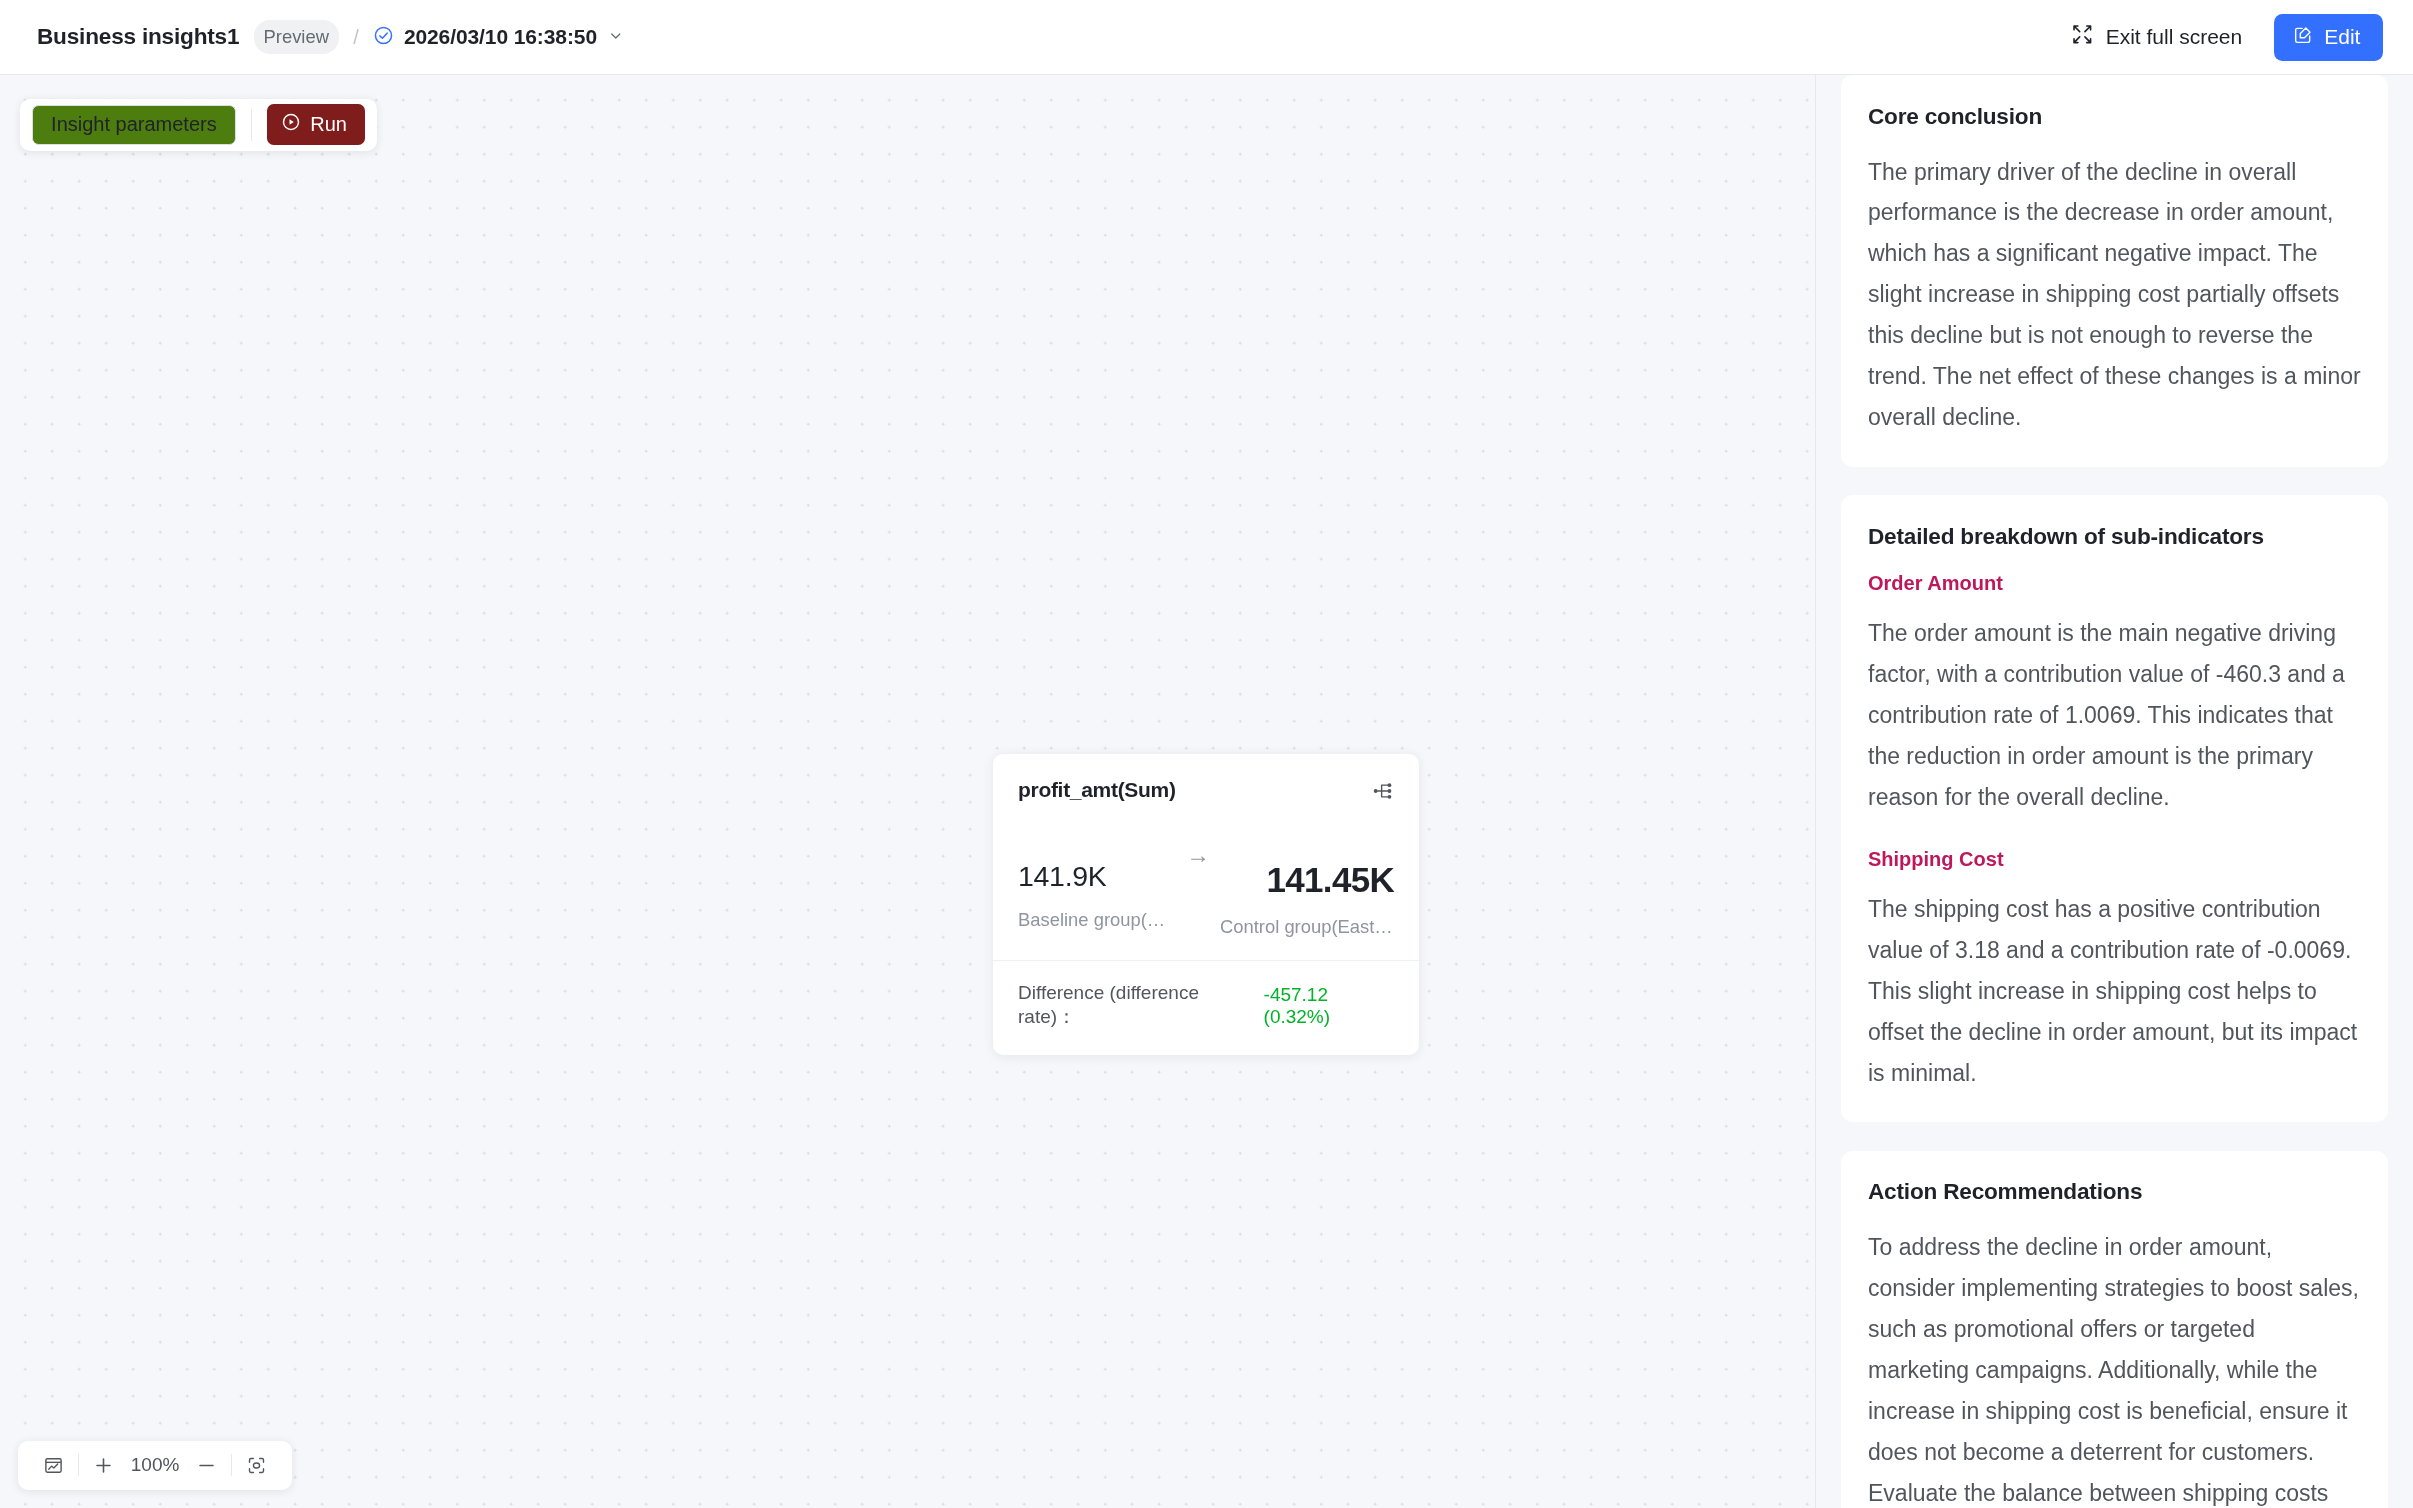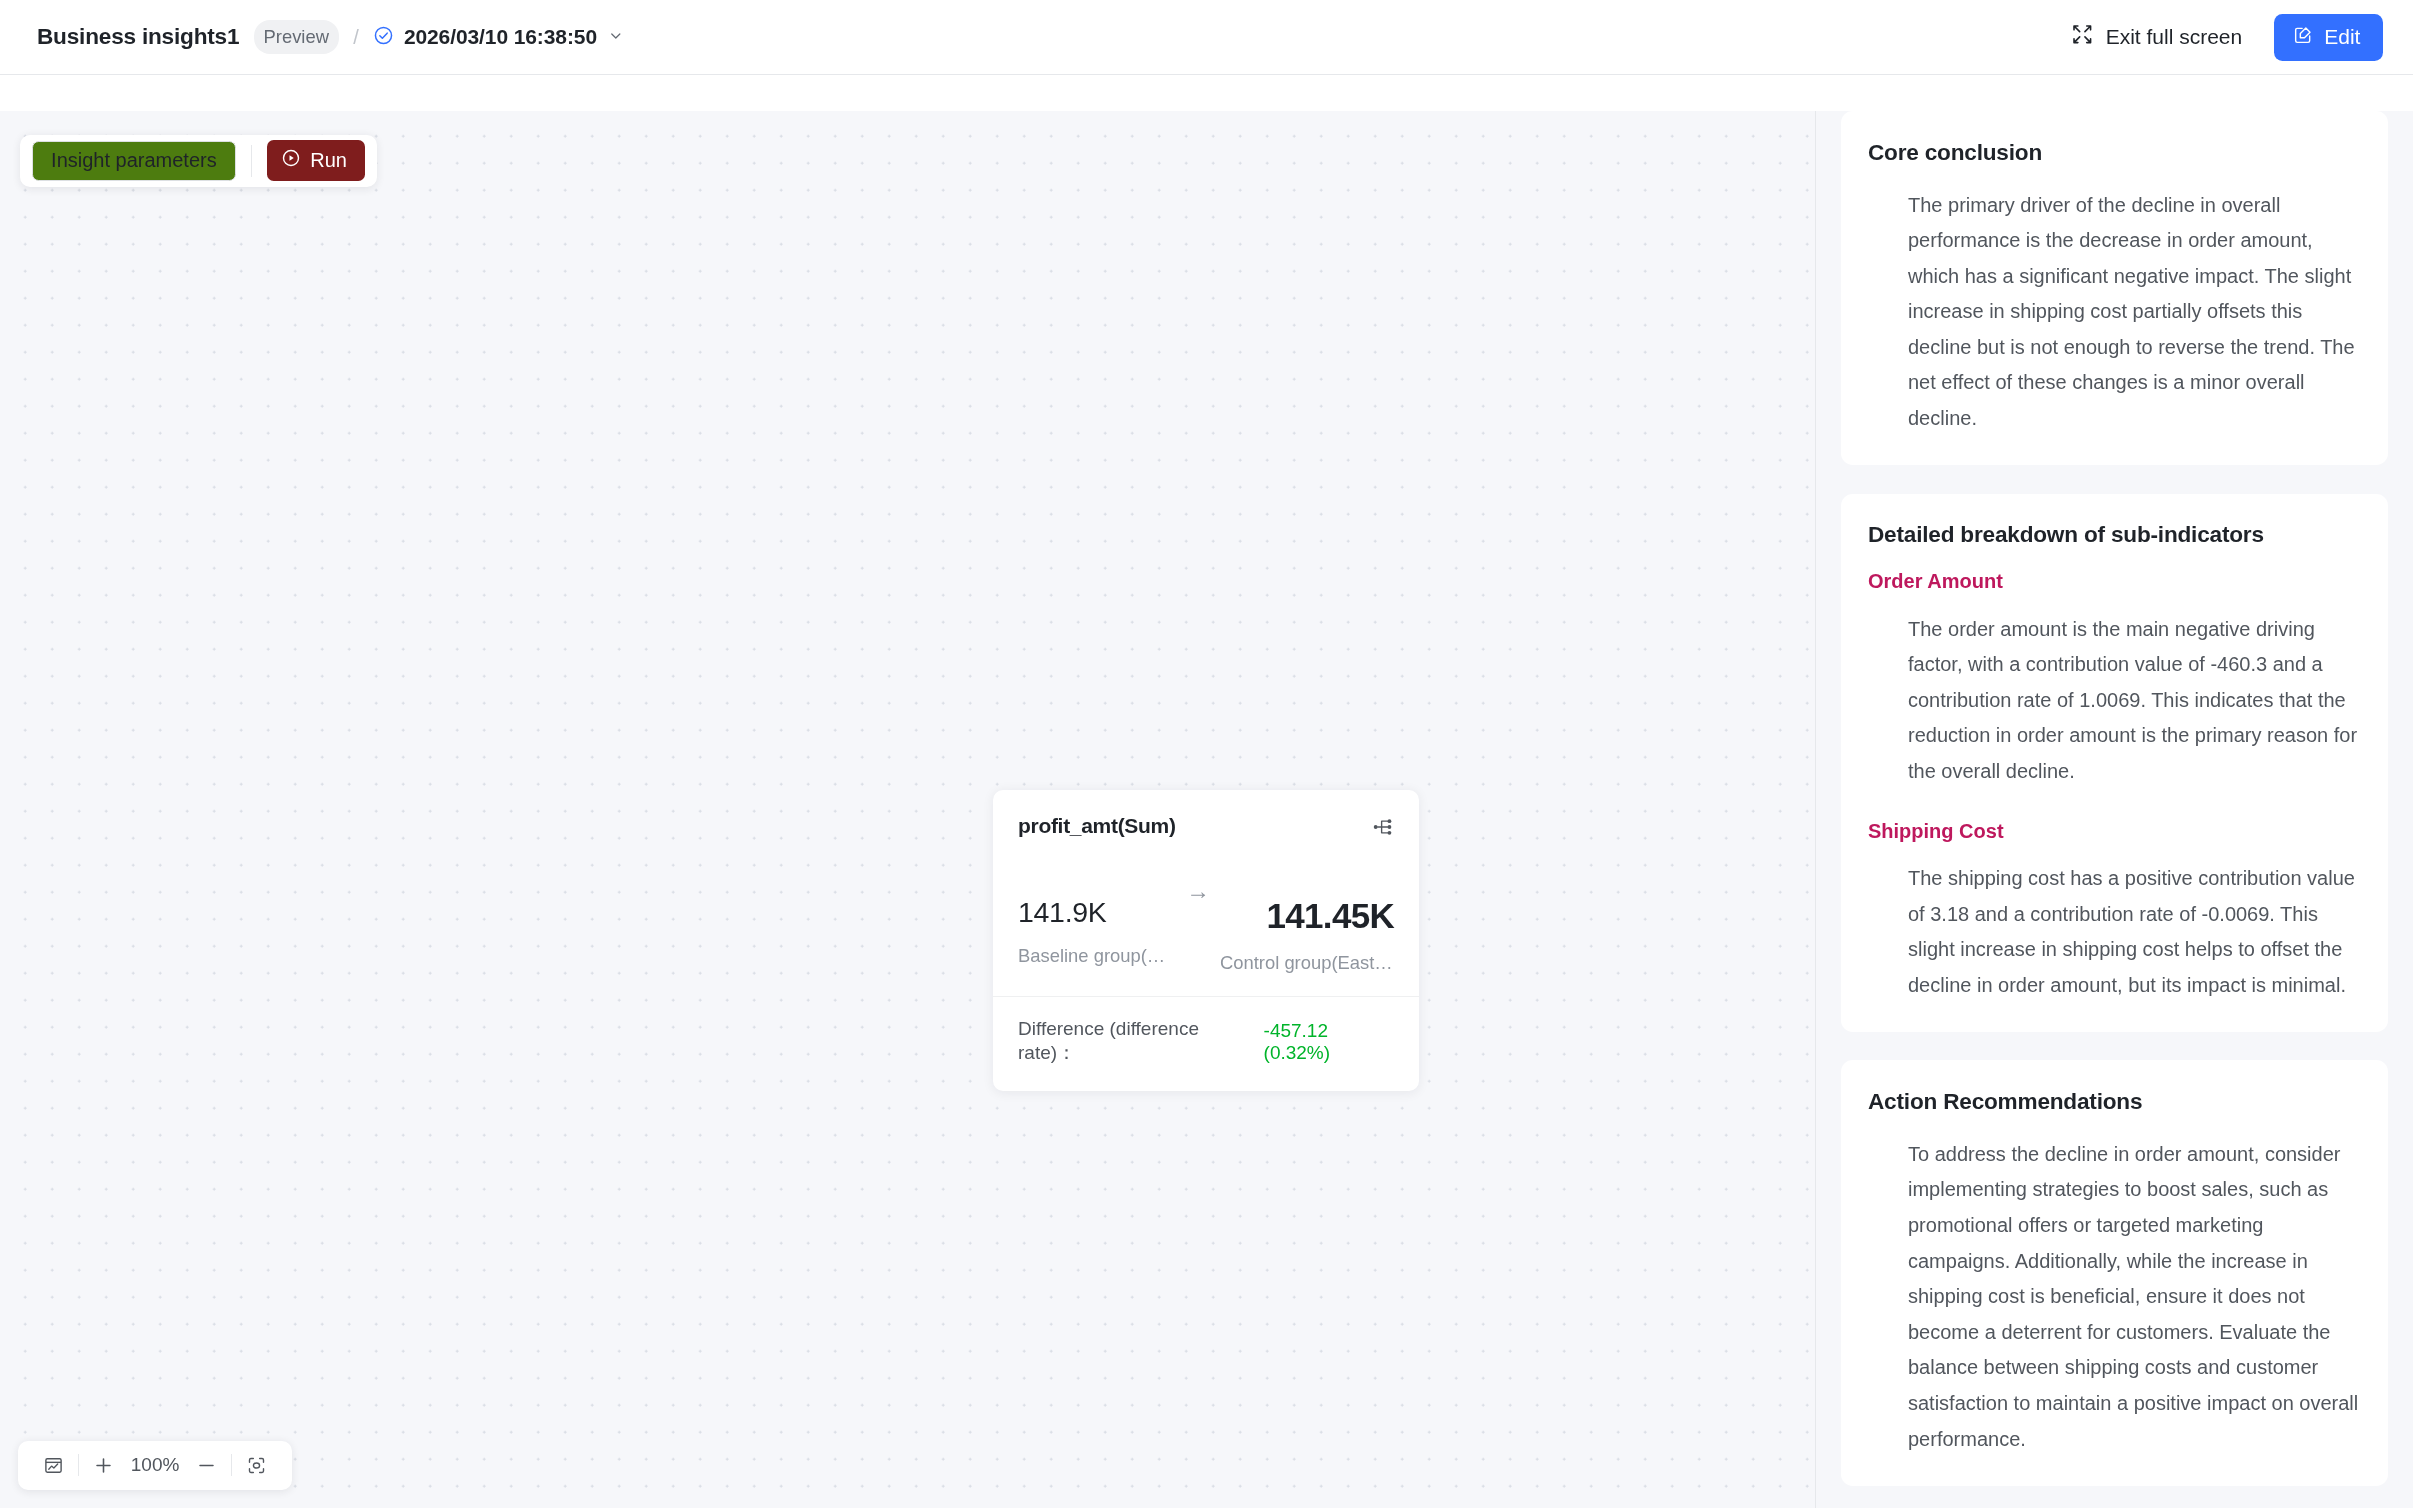--- a/index.html
+++ b/index.html
@@ -24,7 +24,6 @@
     height: 1508px;
     display: flex;
     flex-direction: column;
-    gap: 36px;
   }
 
   

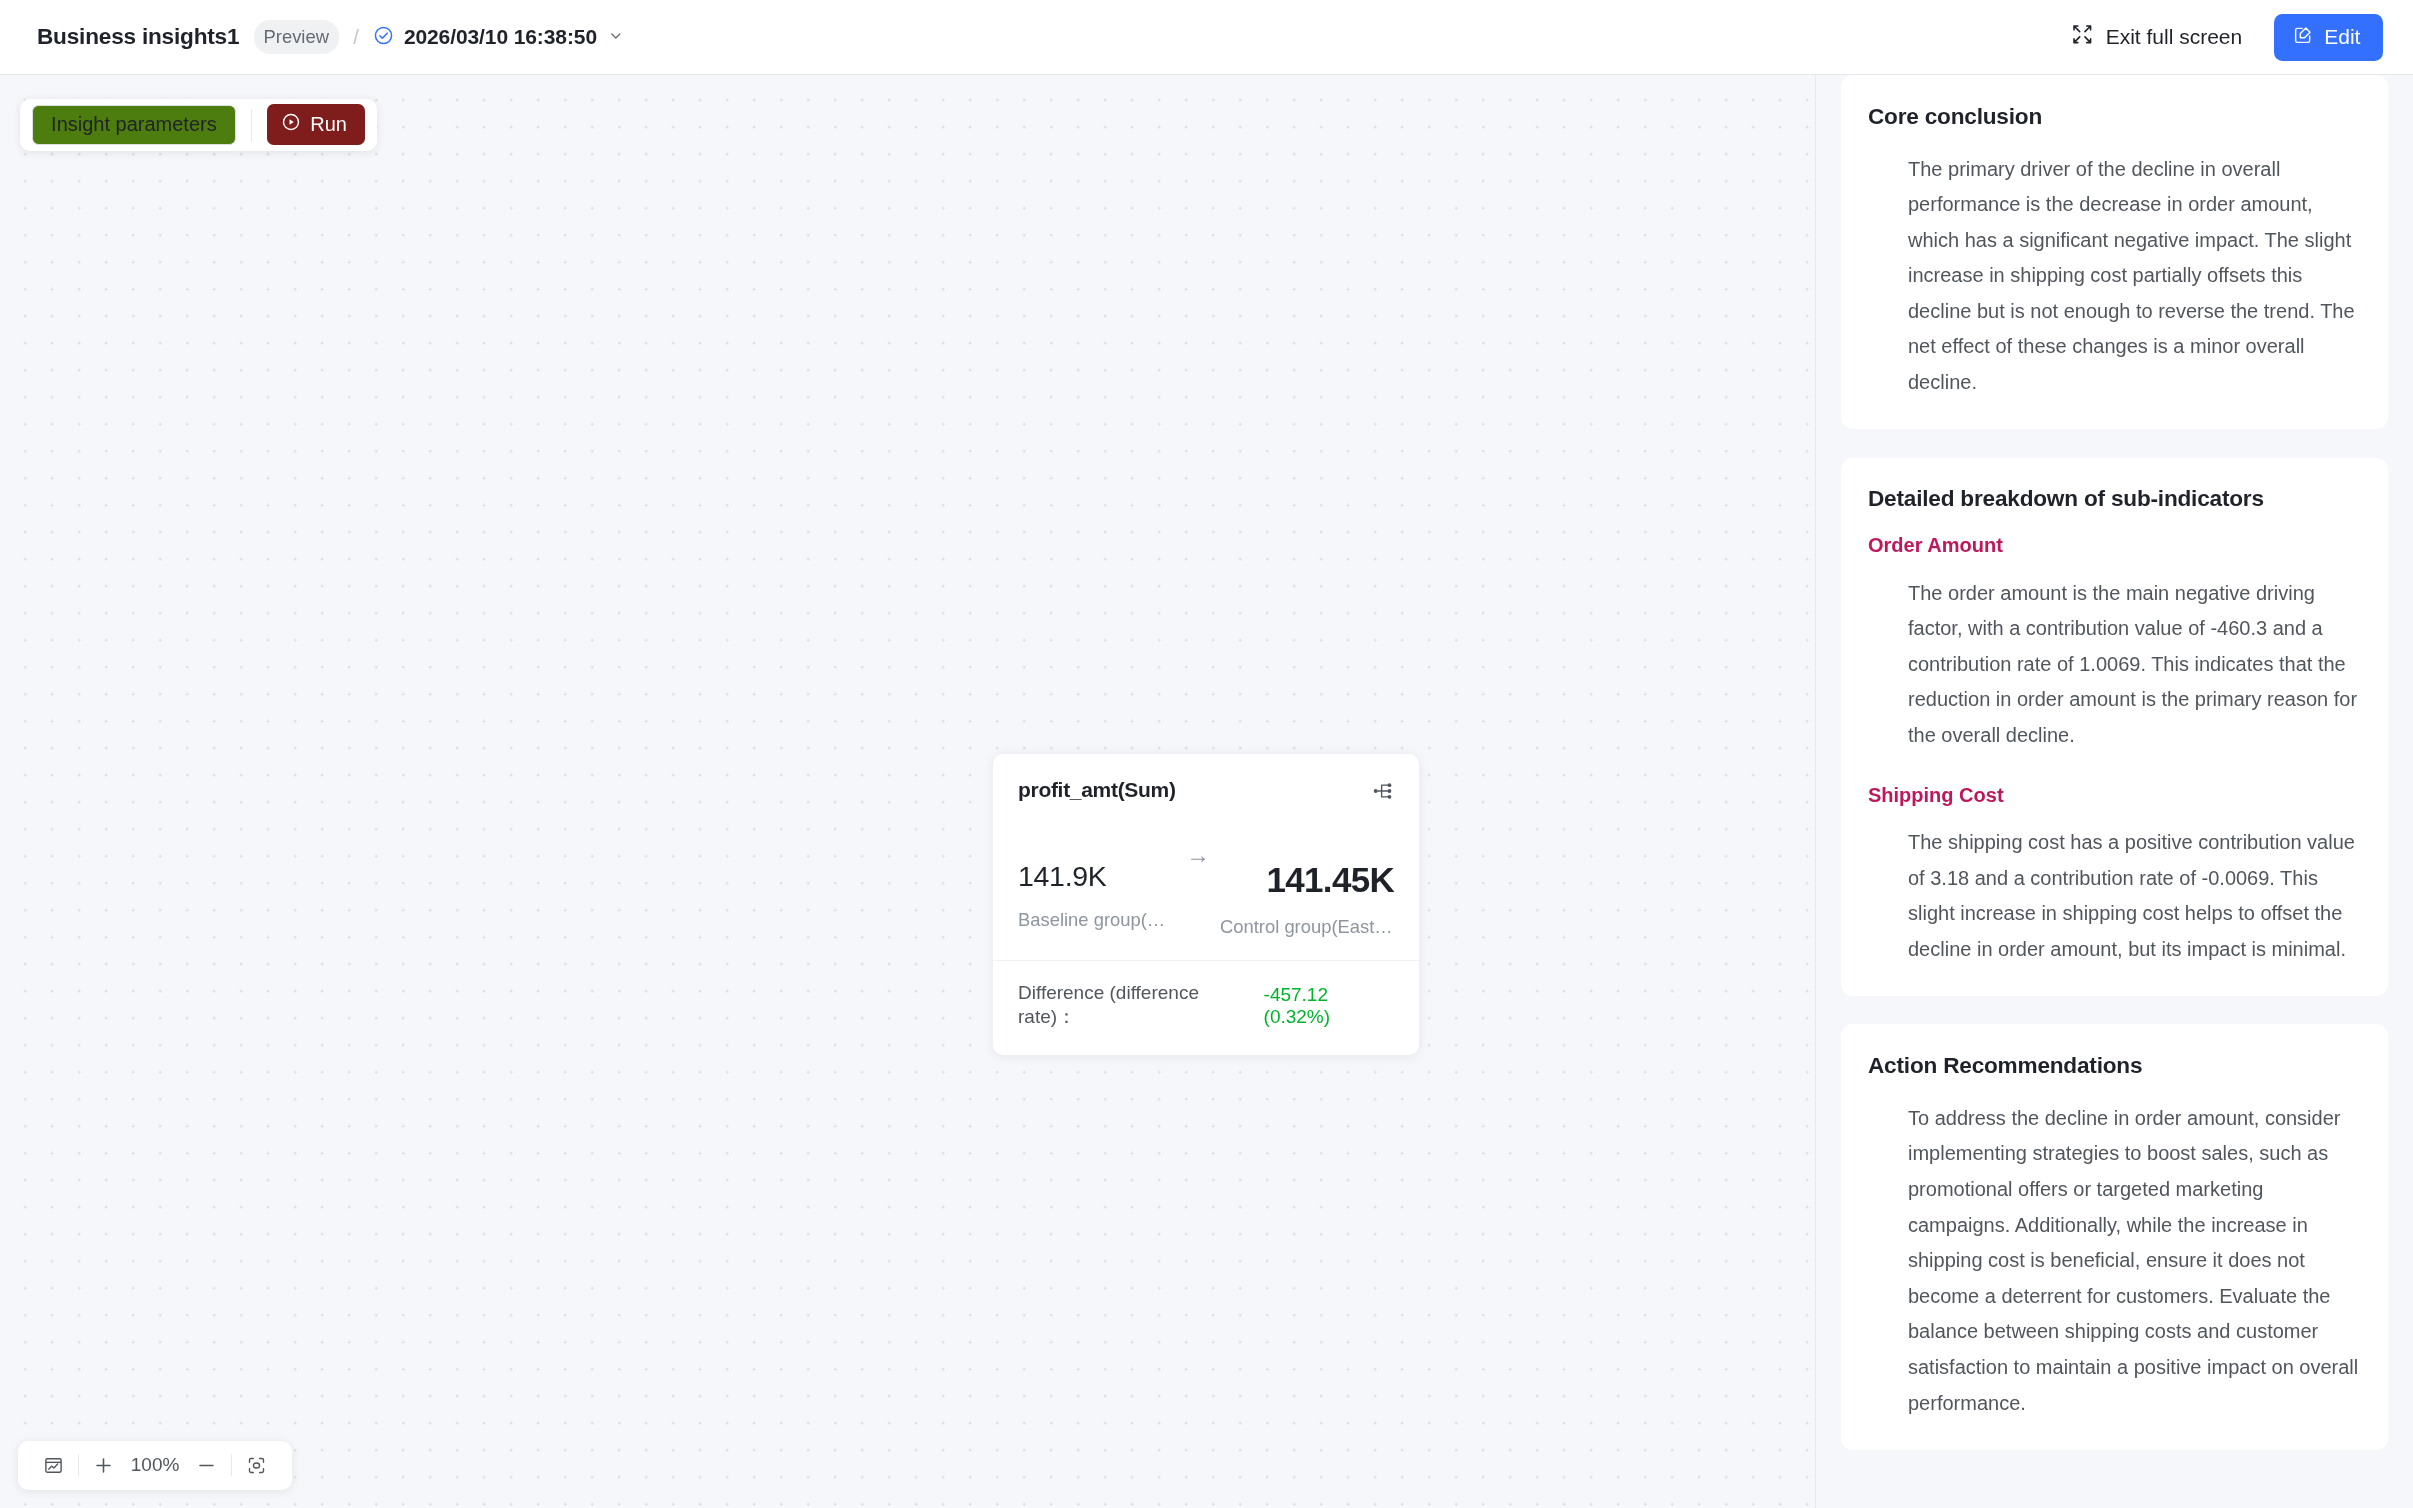--- a/index.html
+++ b/index.html
@@ -376,10 +376,9 @@
   }
 
   .ic-para {
-    font-size: 20px;
+    font-size: 23px;
     line-height: 1.78;
     color: #51565d;
-    margin-left: 40px;
   }
 
   .ic-sublink {

